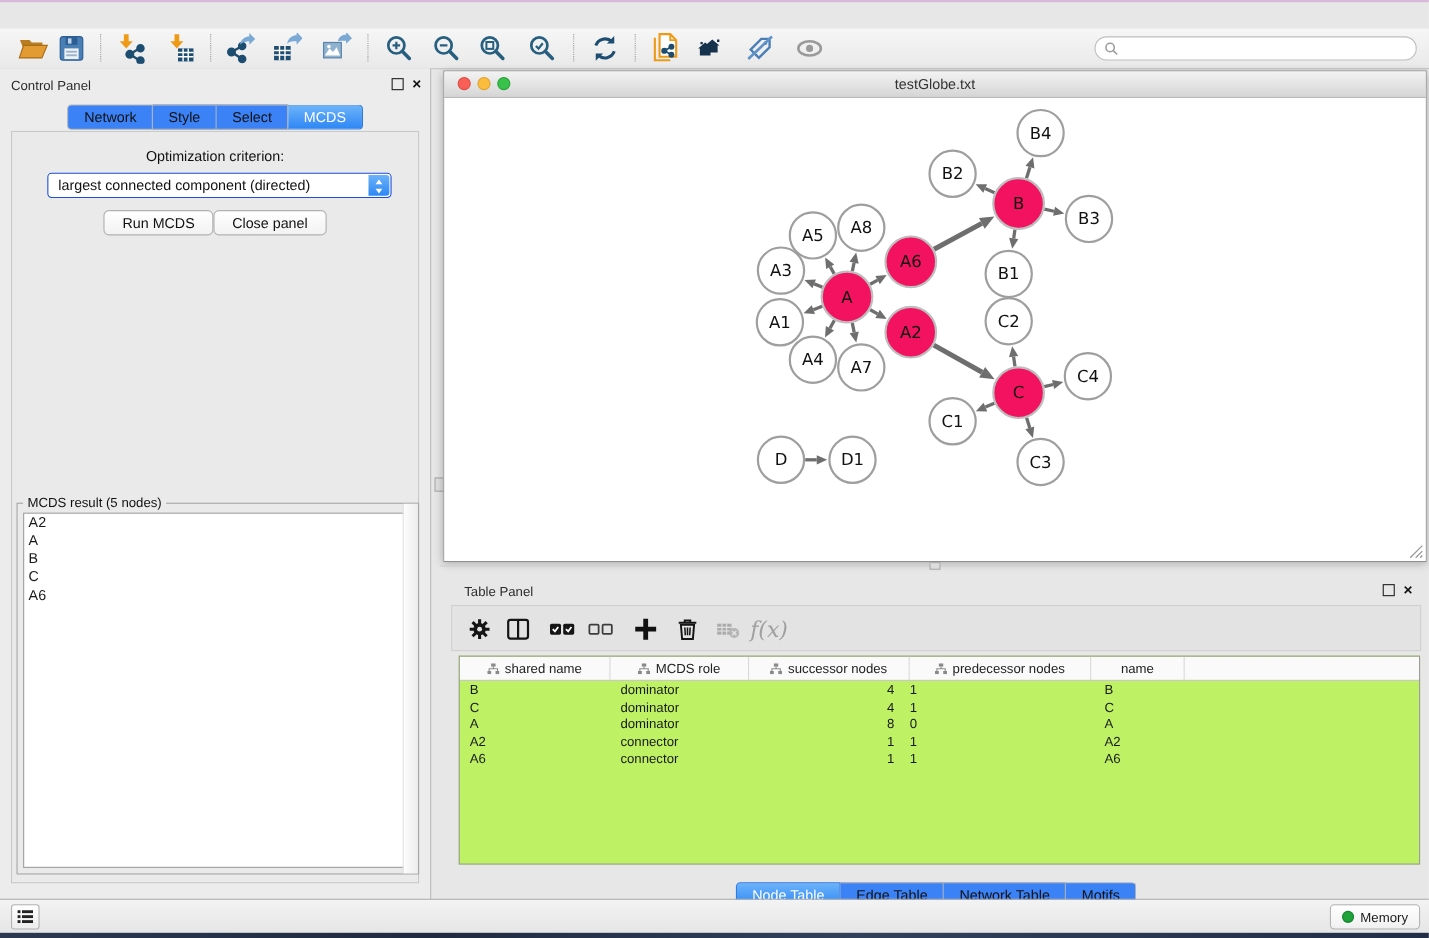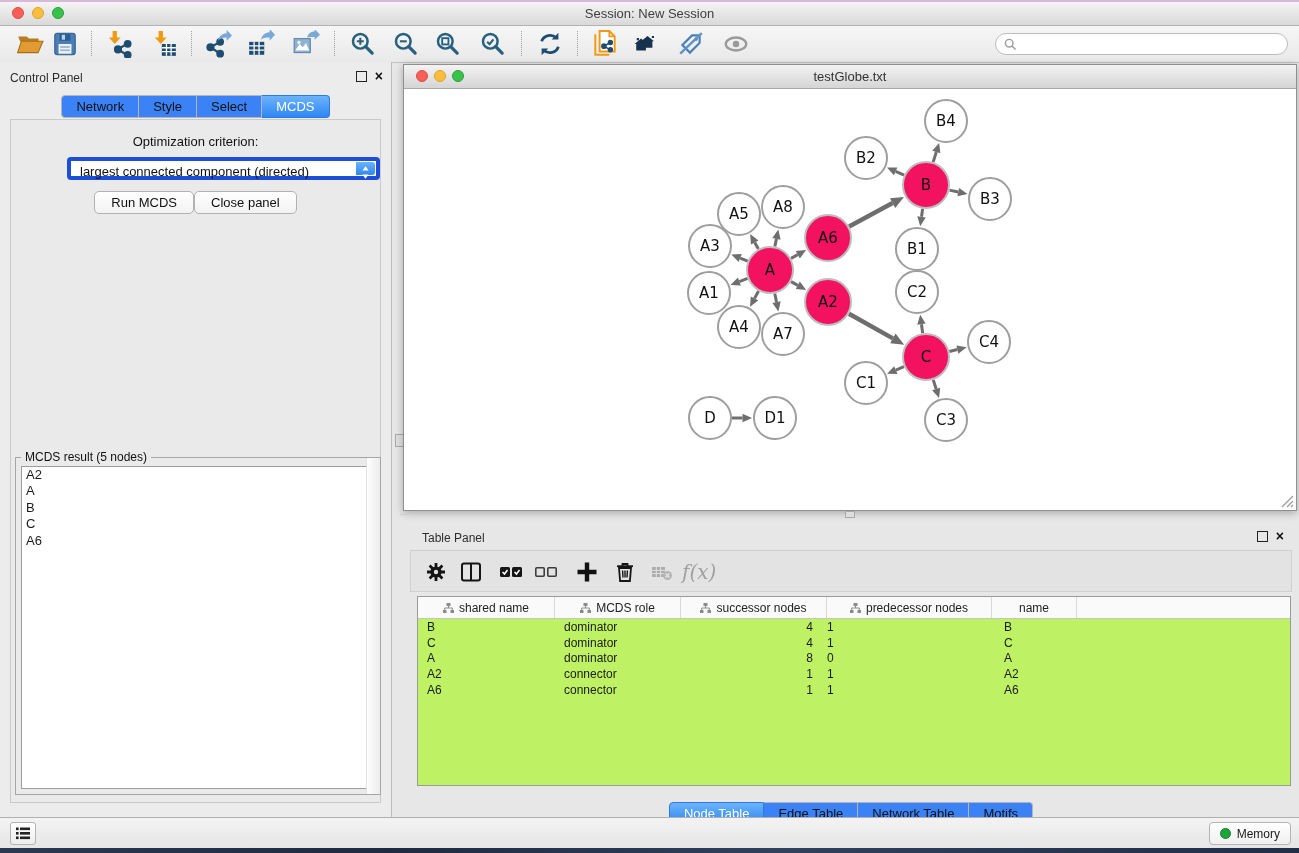--- a/index.html
+++ b/index.html
@@ -91,12 +91,6 @@
 <div id="app">
 
   <div class="desktop-edge-top"></div>
-  <div class="titlebar">
-    <span class="tl red"></span>
-    <span class="tl yellow"></span>
-    <span class="tl green"></span>
-    <span class="title-text">Session: New Session</span>
-  </div>
 
   <div class="toolbar">
     <span class="ticon" style="left:16px">

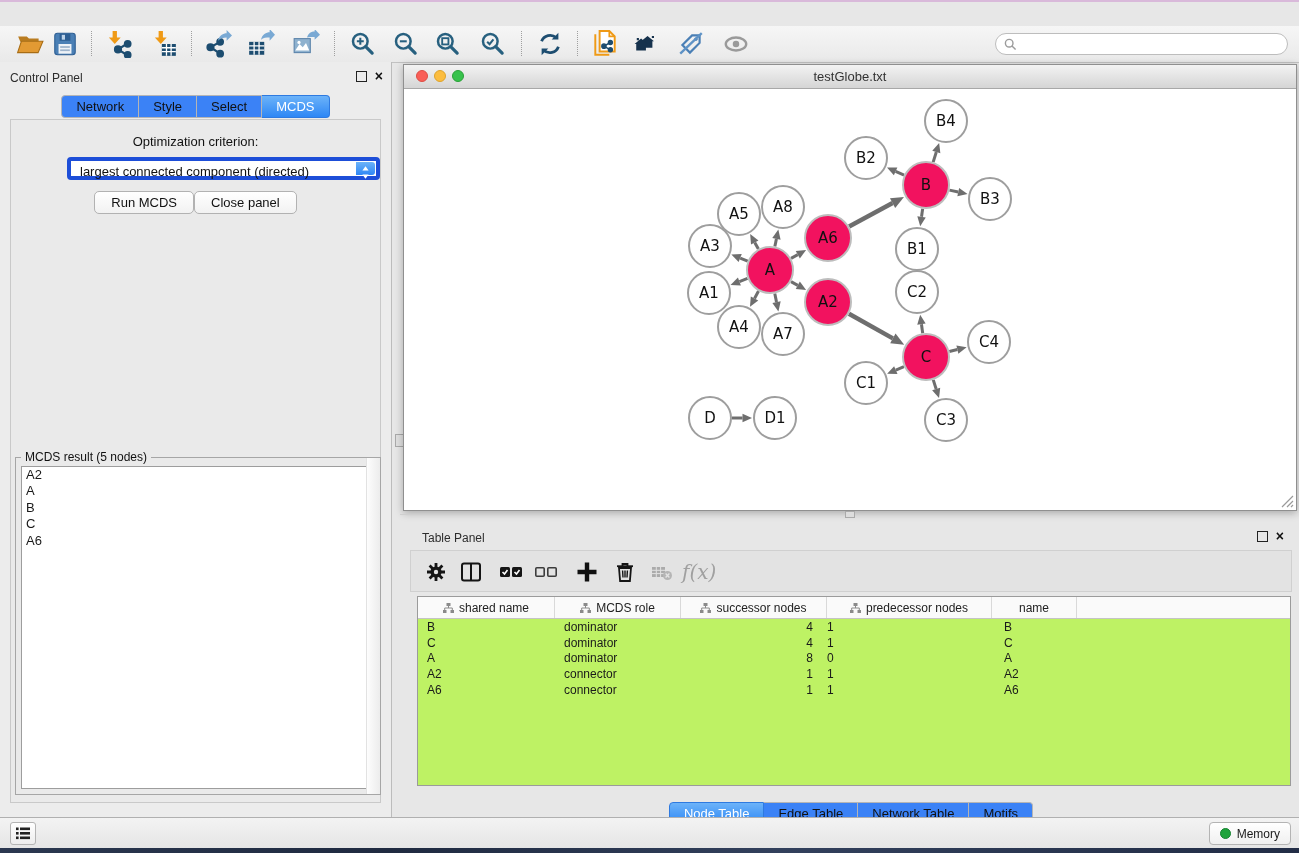--- a/index.html
+++ b/index.html
@@ -35,7 +35,7 @@
   .seg.sel{background:linear-gradient(#6cb3f9,#2e87f5);border-color:#2e7ae0;color:#fff;}
   .cp-content{position:absolute;left:10px;top:57px;width:371px;height:684px;background:#eaeaea;border:1px solid #c9c9c9;box-sizing:border-box;}
   .opt-label{position:absolute;top:14px;left:0;right:0;text-align:center;font-size:13px;color:#111;}
-  .selectbox{position:absolute;left:32px;top:37px;width:313px;height:23px;background:#fff;border:4px solid #1d4ed8;border-radius:4px;box-sizing:border-box;cursor:pointer;margin-left:24px;}
+  .selectbox{position:absolute;left:32px;top:37px;width:313px;height:23px;background:#fff;border:1px solid #1d4ed8;border-radius:4px;box-sizing:border-box;cursor:pointer;}
   .selectbox .sel-text{position:absolute;left:9px;top:3px;font-size:13px;color:#111;white-space:nowrap;}
   .stepper{position:absolute;right:1px;top:1px;bottom:1px;width:19px;background:linear-gradient(#6cb3f9,#2e87f5);border-radius:0 3px 3px 0;}
   .stepper svg{position:absolute;left:5px;top:3px;}

